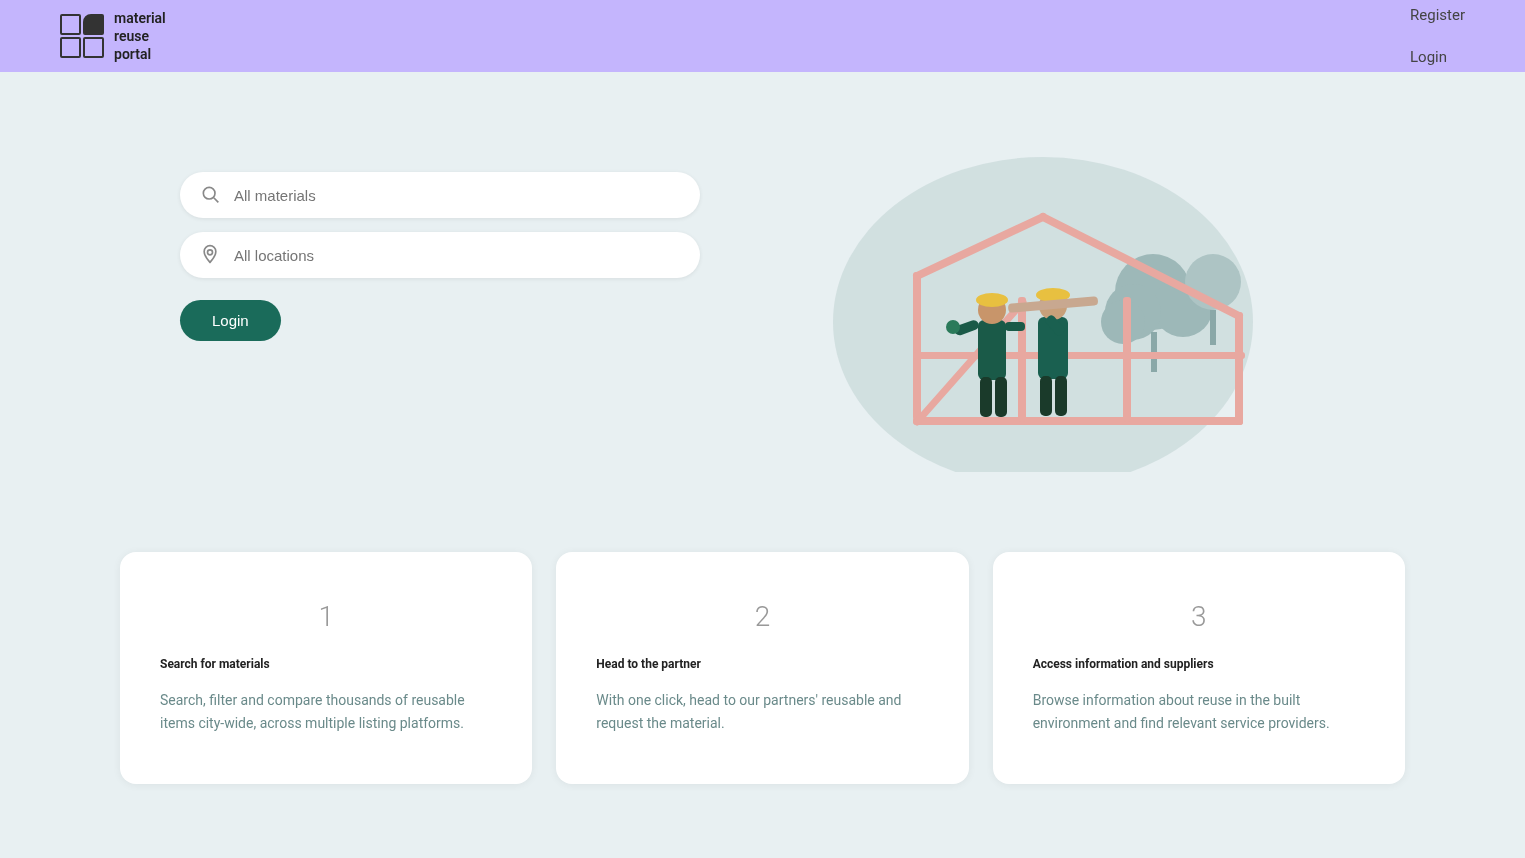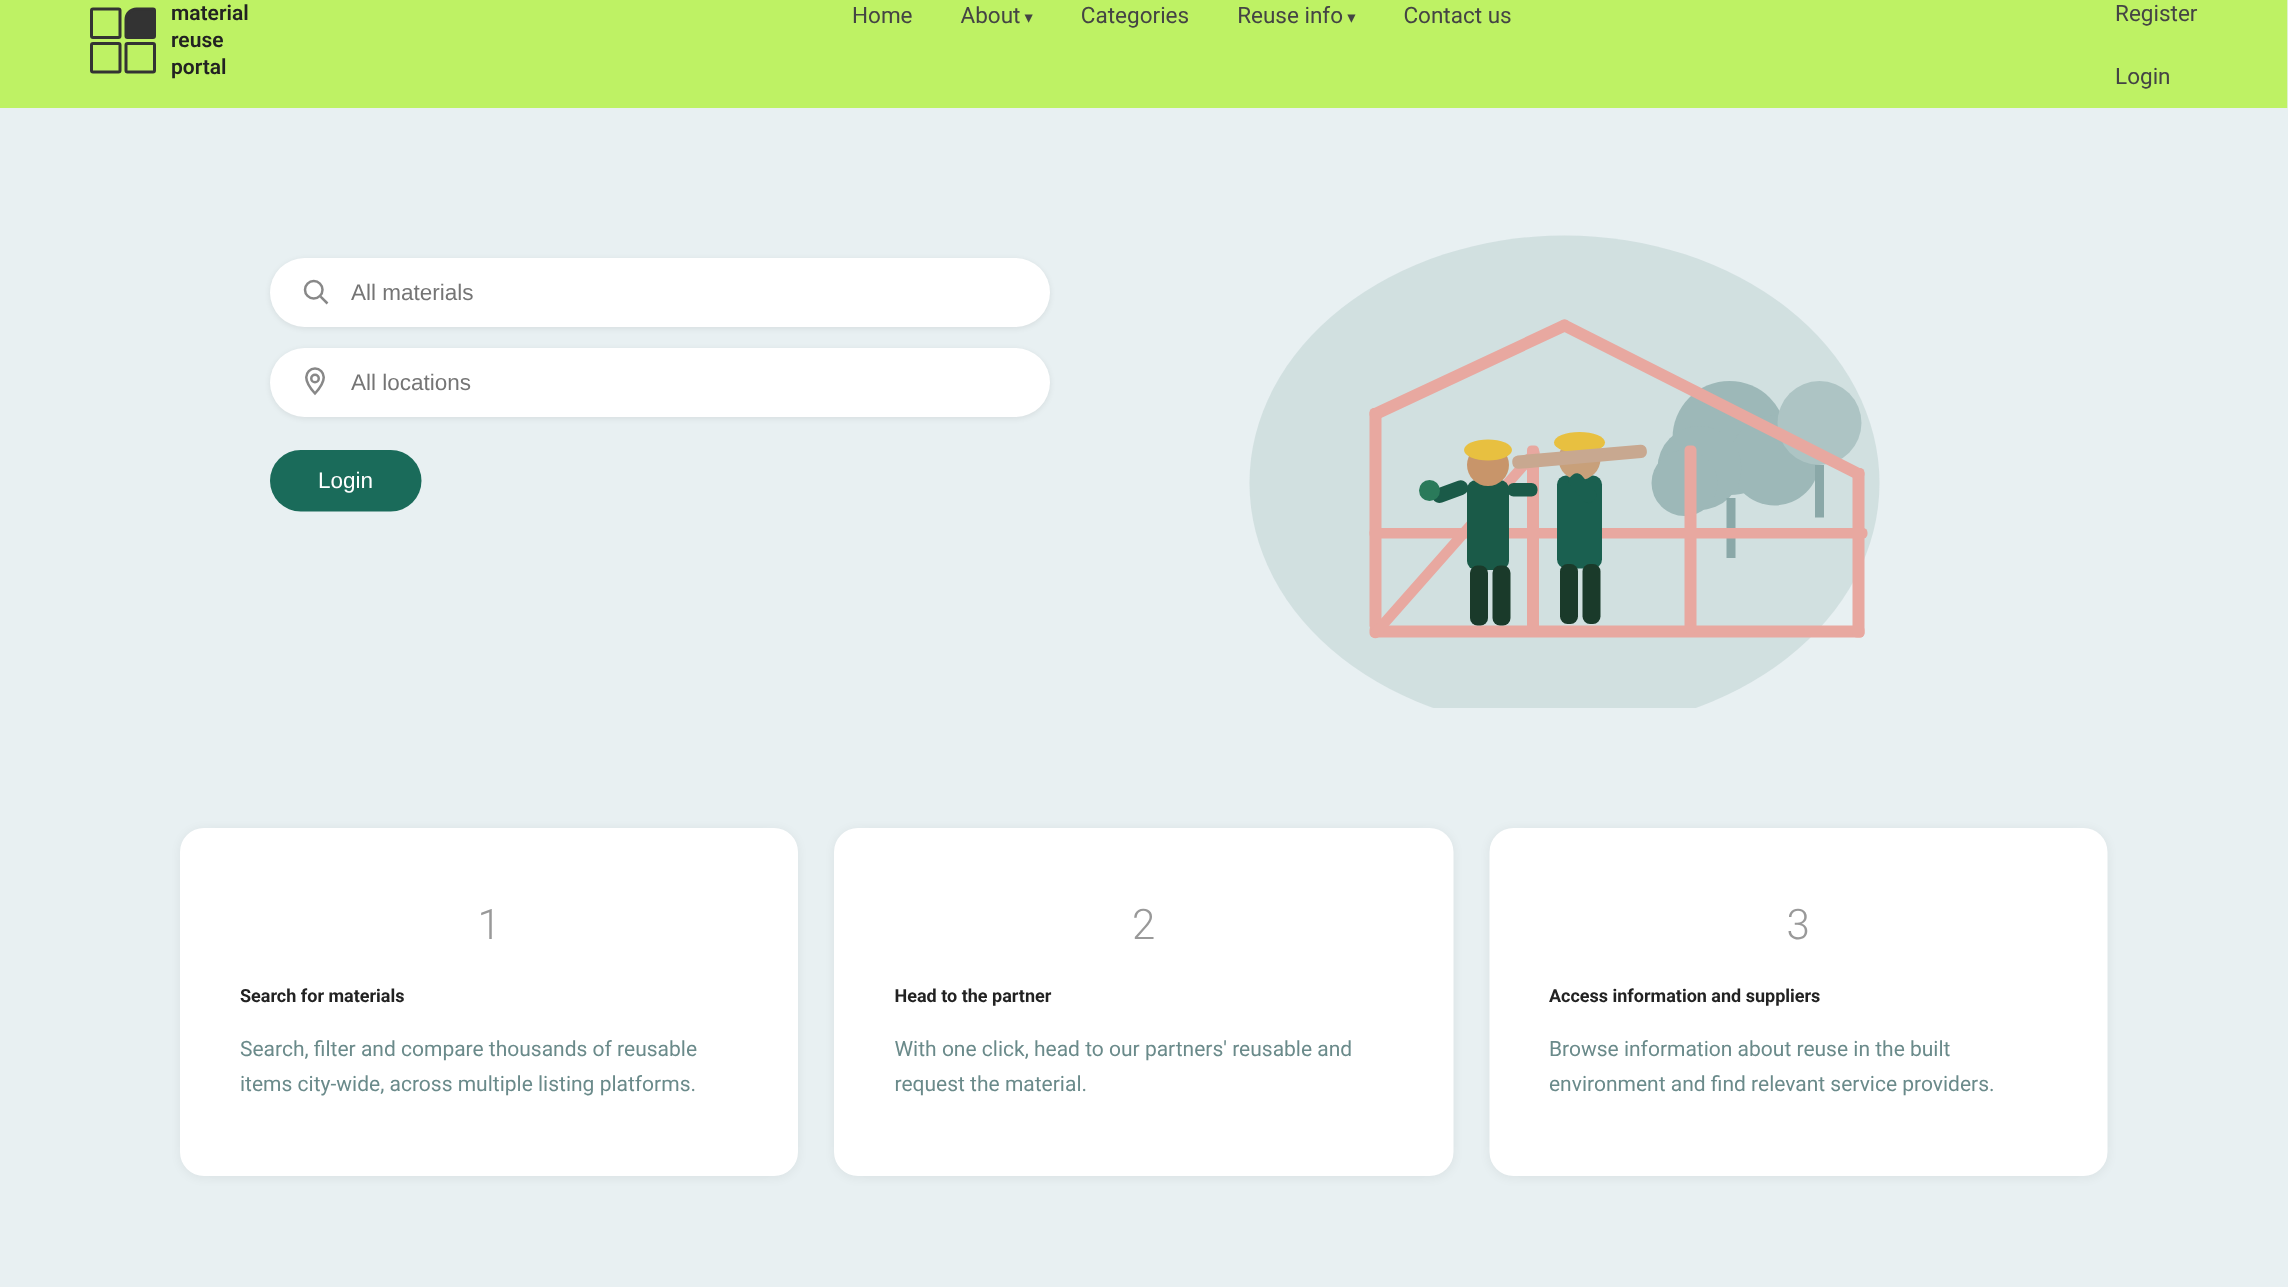--- a/index.html
+++ b/index.html
@@ -13,11 +13,11 @@
     
     nav {
       display: flex;
-      align-items: flex-start;
+      align-items: center;
       justify-content: space-between;
       padding: 0 60px;
       height: 72px;
-      background-color: #bef264;
+      background-color: #c4b5fd;
     }
     .nav-logo {
       display: flex;

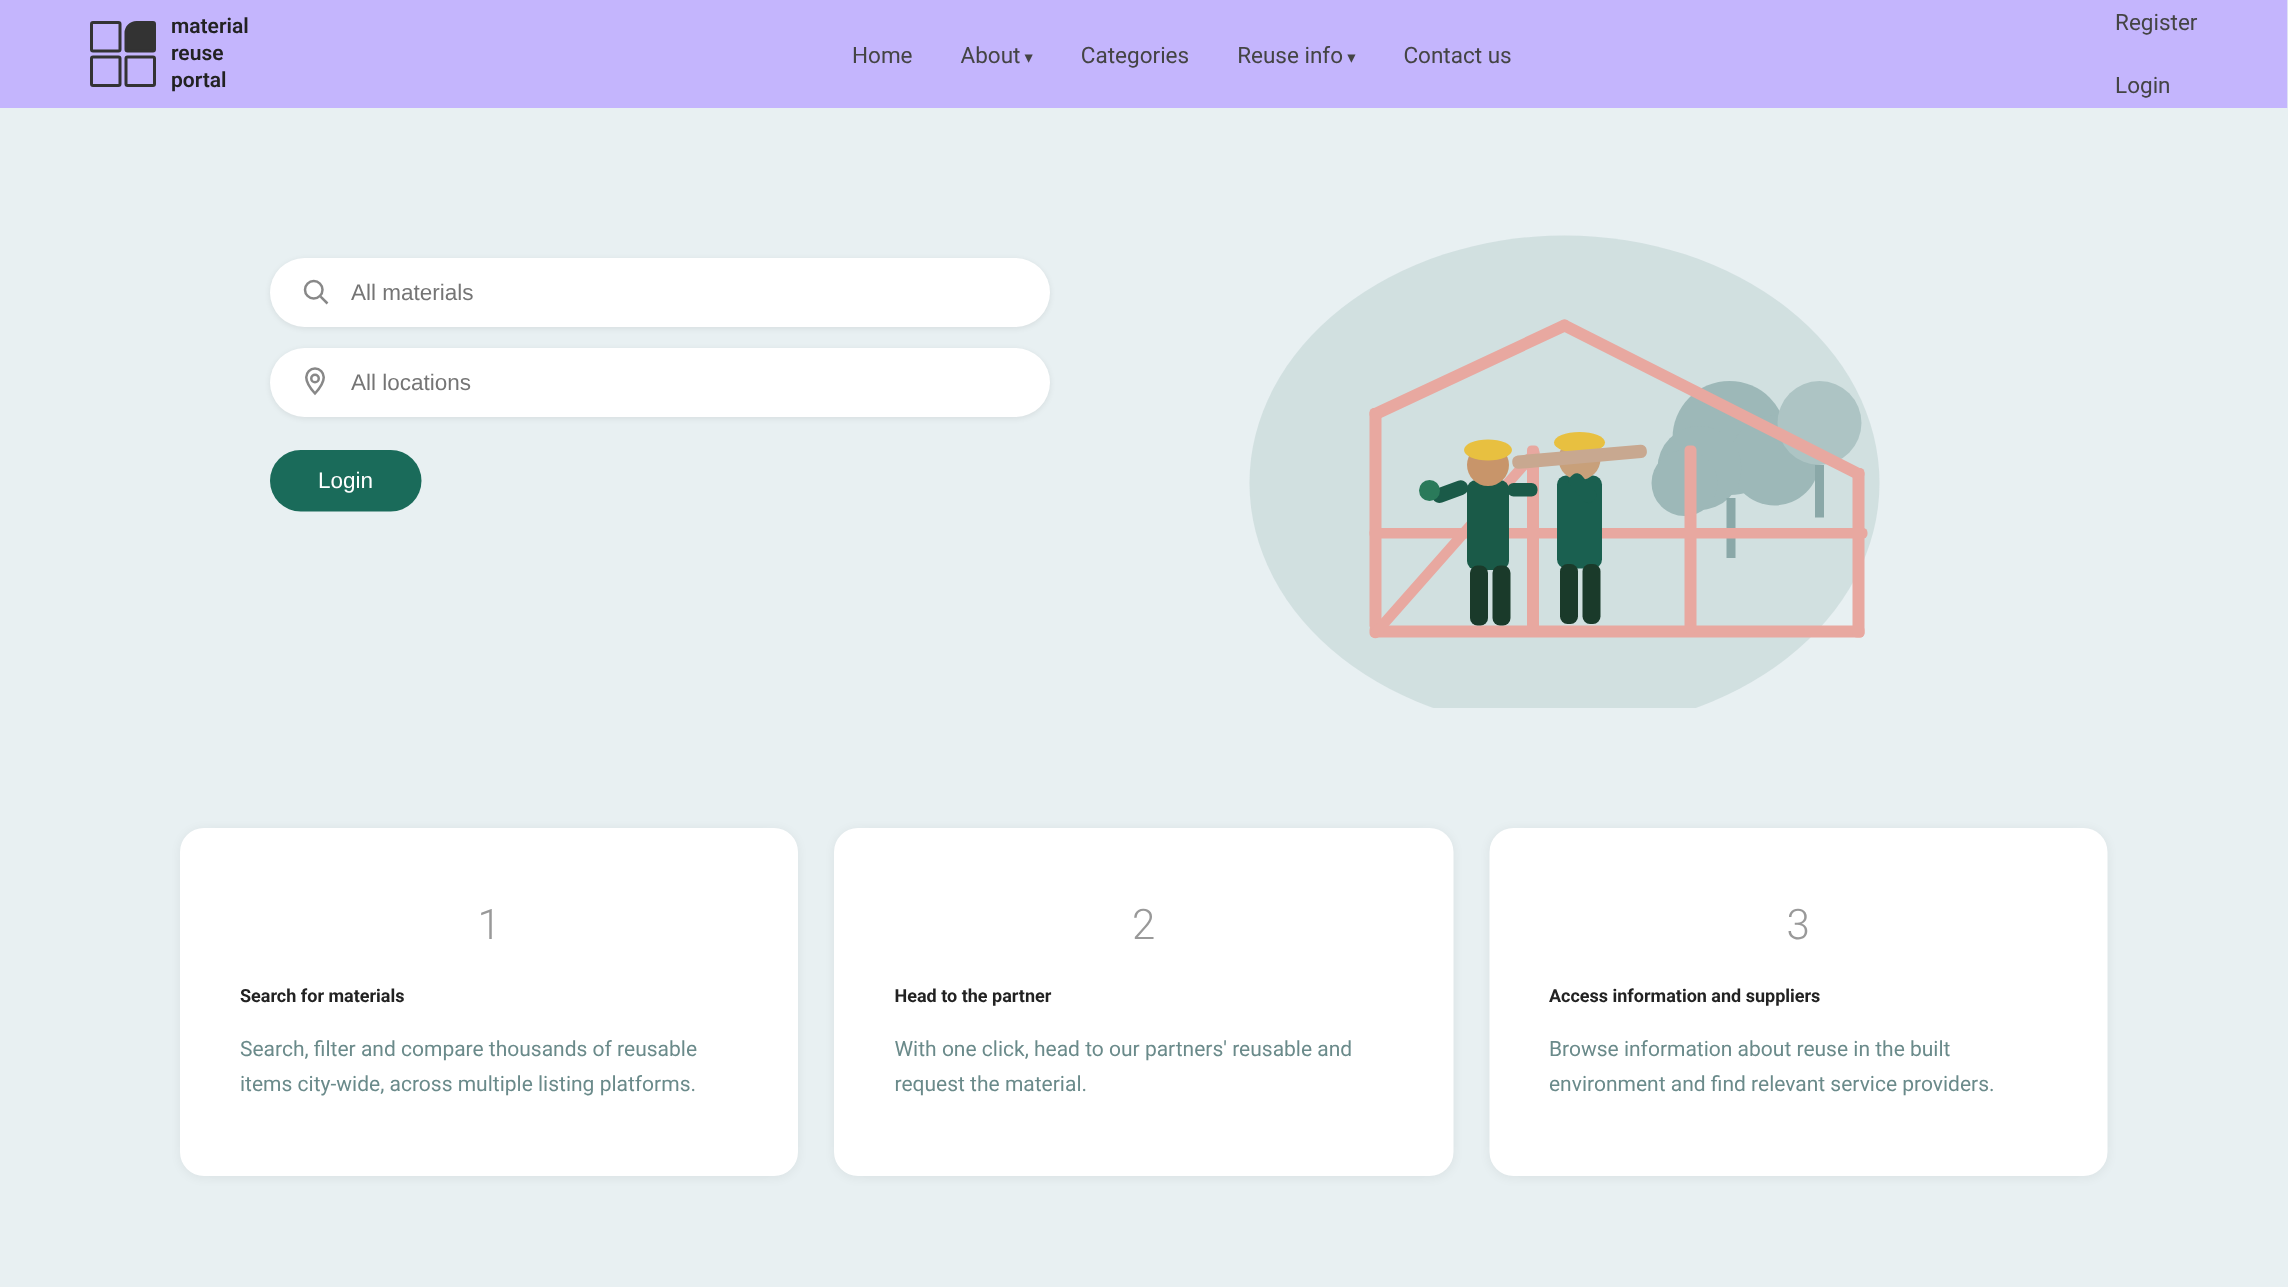--- a/index.html
+++ b/index.html
@@ -185,13 +185,6 @@
     <div class="logo-text">material<br>reuse<br>portal</div>
   </a>
 
-  <ul class="nav-links">
-    <li><a href="#">Home</a></li>
-    <li><a href="#" class="has-arrow">About</a></li>
-    <li><a href="#">Categories</a></li>
-    <li><a href="#" class="has-arrow">Reuse info</a></li>
-    <li><a href="#">Contact us</a></li>
-  </ul>
 
   <div class="nav-auth">
     <a href="#">Register</a>

